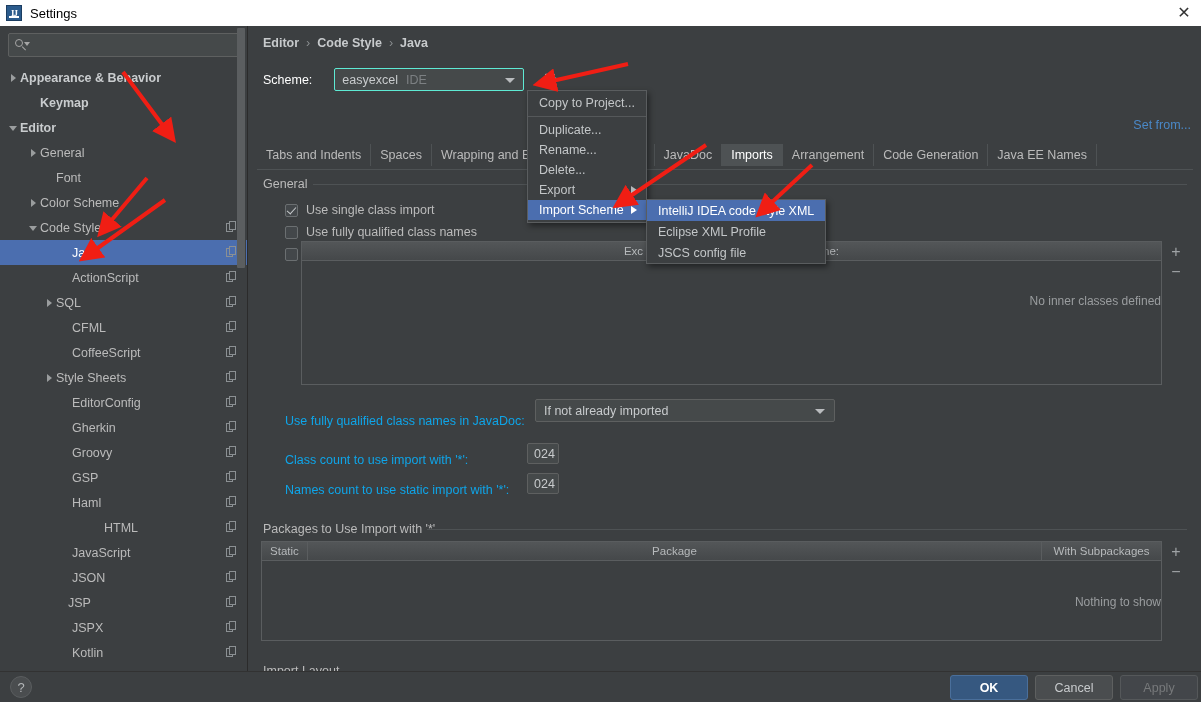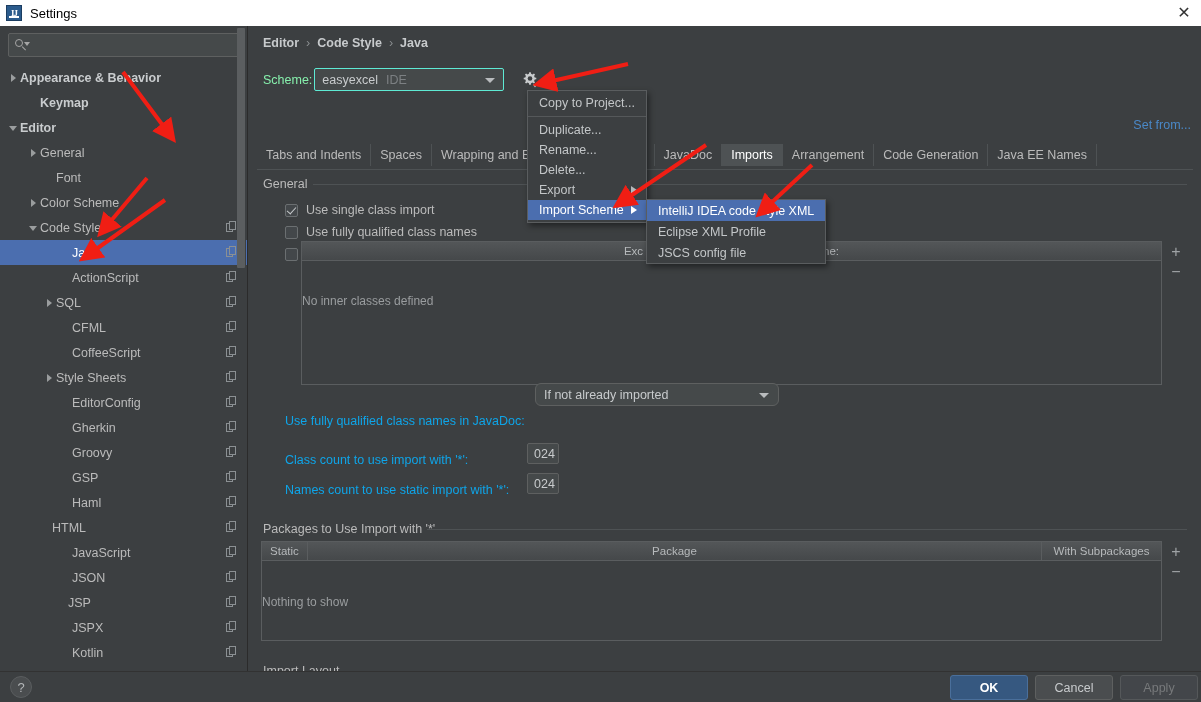--- a/index.html
+++ b/index.html
@@ -138,7 +138,7 @@
     position: absolute; left: 14px; top: 42px;
     display: flex; align-items: center;
   }
-  .scheme-label { font-size: 12.5px; color: #86efac; margin-right: 2px; }
+  .scheme-label { font-size: 12.5px; color: #ffffff; margin-right: 22px; }
   .combo {
     width: 190px; height: 23px; background: #45494a;
     border: 1px solid #5eead4; border-radius: 2px;

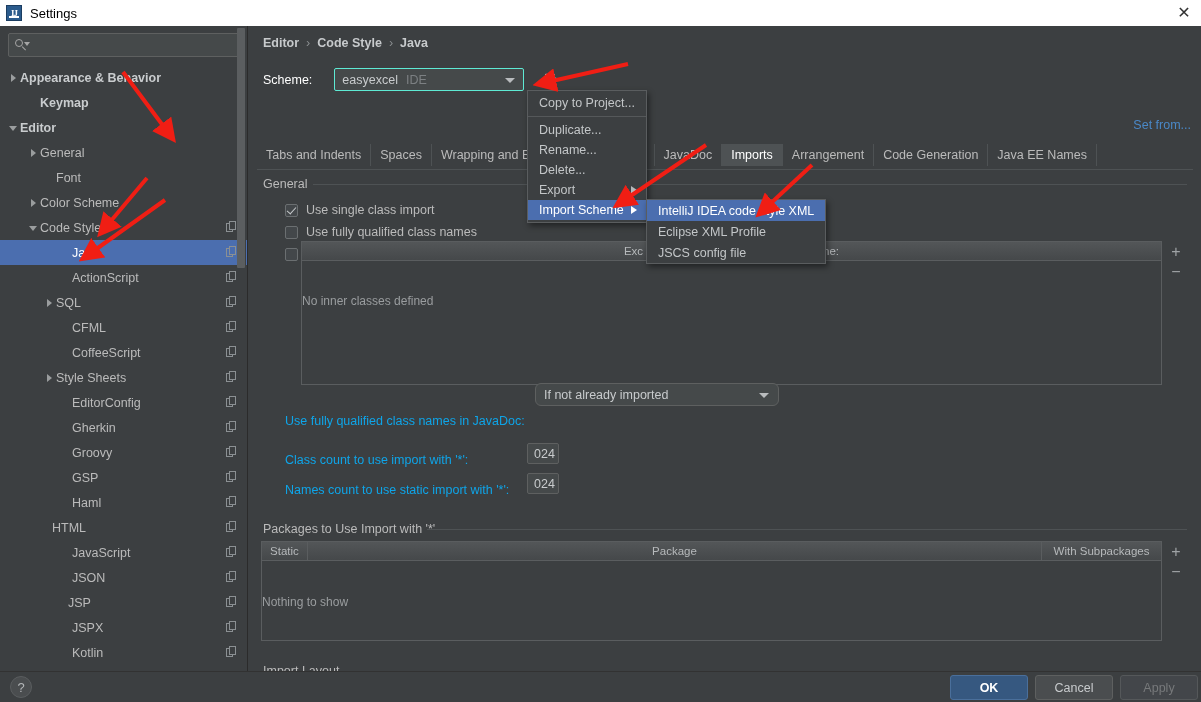--- a/index.html
+++ b/index.html
@@ -214,7 +214,7 @@
         border-right: 1px solid #5a5d5f; overflow: hidden; white-space: nowrap; }
   .th:last-child { border-right: none; }
   .table-empty {
-    position: absolute; left: 0; right: 0; text-align: left;
+    position: absolute; left: 0; right: 0; text-align: right;
     font-size: 12px; color: #9a9d9f;
   }
   .plusminus { position: absolute; width: 18px; }

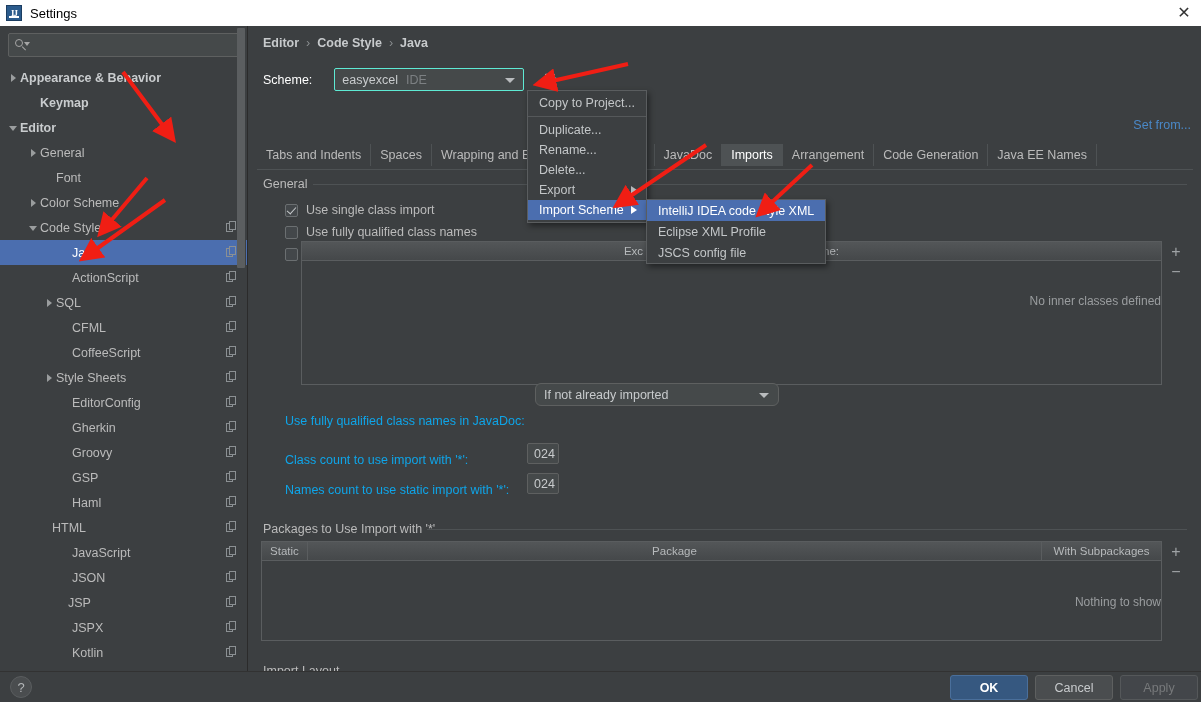--- a/index.html
+++ b/index.html
@@ -560,7 +560,7 @@
       </div>
 
       <div class="field-label" style="left:36px; top:388px;">Use fully qualified class names in JavaDoc:</div>
-      <div class="wide-combo" style="left:286px; top:357px; width:244px;border-radius:6px;">
+      <div class="wide-combo" style="left:286px; top:373px; width:300px;">
         <span>If not already imported</span>
         <span class="arrow"></span>
       </div>

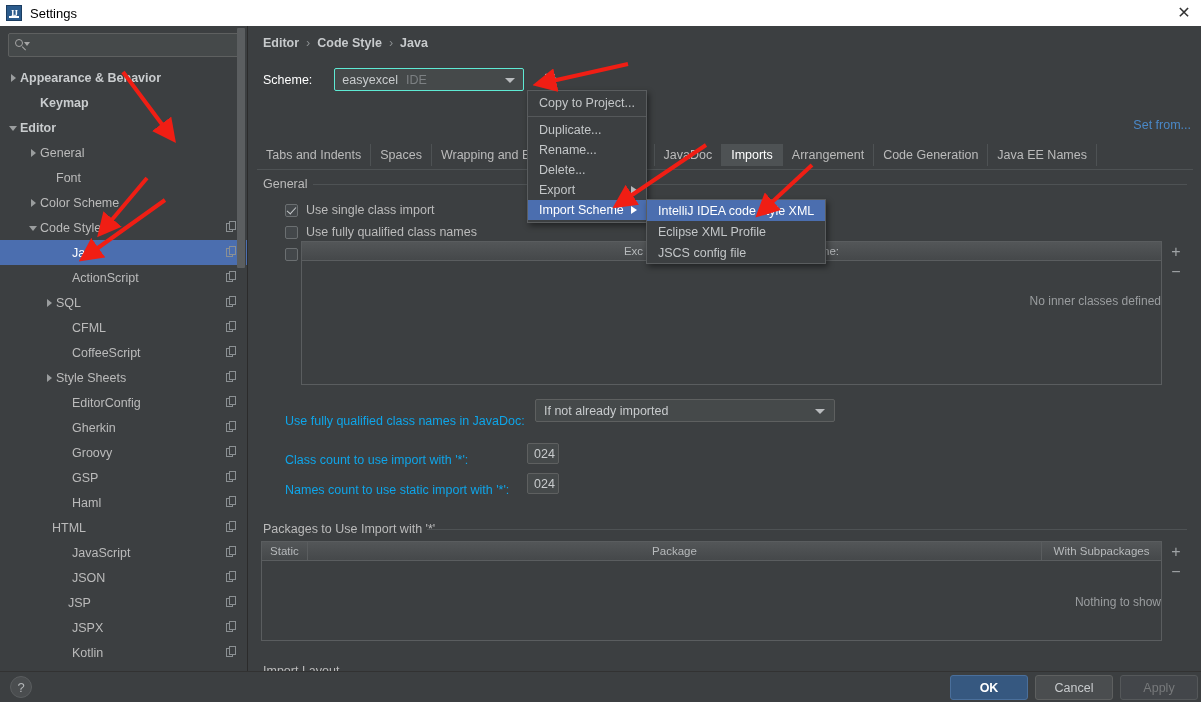--- a/index.html
+++ b/index.html
@@ -429,7 +429,7 @@
             <span class="b2"></span>
           </span>
         </div>
-        <div class="tree-row" style="padding-left: 40px;">
+        <div class="tree-row" style="padding-left: 92px;">
           <span class="twisty"></span>
           <span class="tree-label">HTML</span>
           <span class="copy-icon">

